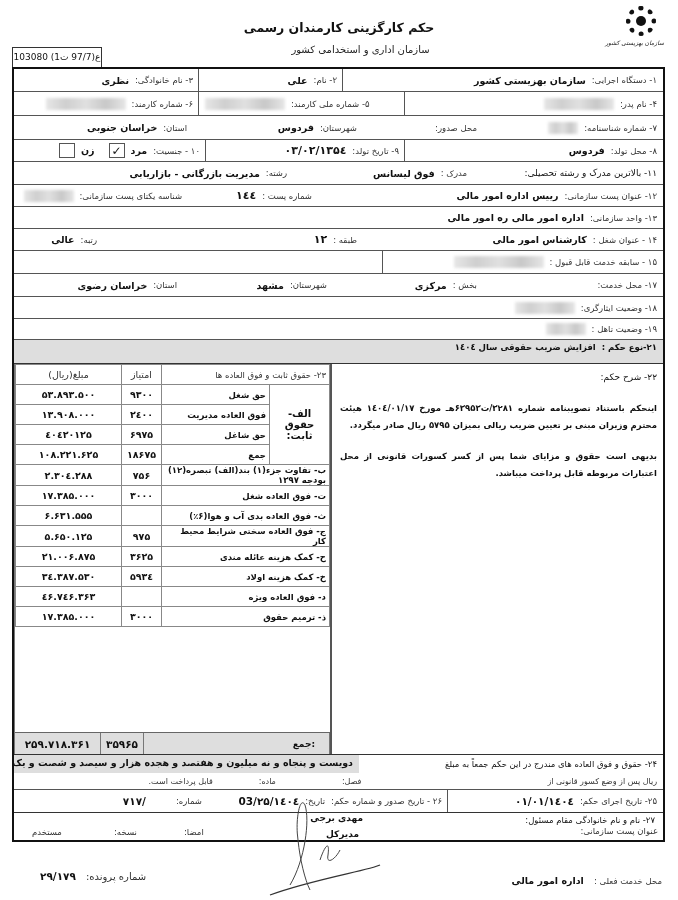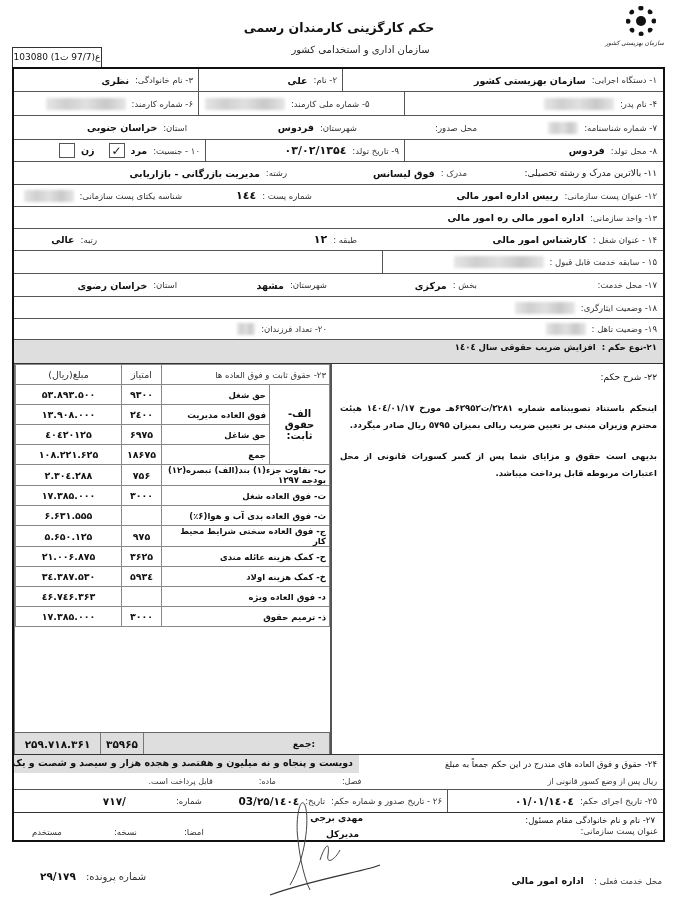--- a/index.html
+++ b/index.html
@@ -218,10 +218,6 @@
       <span class="lbl">۱۹- وضعیت تاهل :</span>
       <span class="blur" style="width:40px;"></span>
     </div>
-    <div class="cell" style="right:330px;width:200px;">
-      <span class="lbl">۲۰- تعداد فرزندان:</span>
-      <span class="blur" style="width:18px;"></span>
-    </div>
   </div>
 
   <div class="row gray" style="top:271px;height:24px;border-bottom:1px solid #333;">

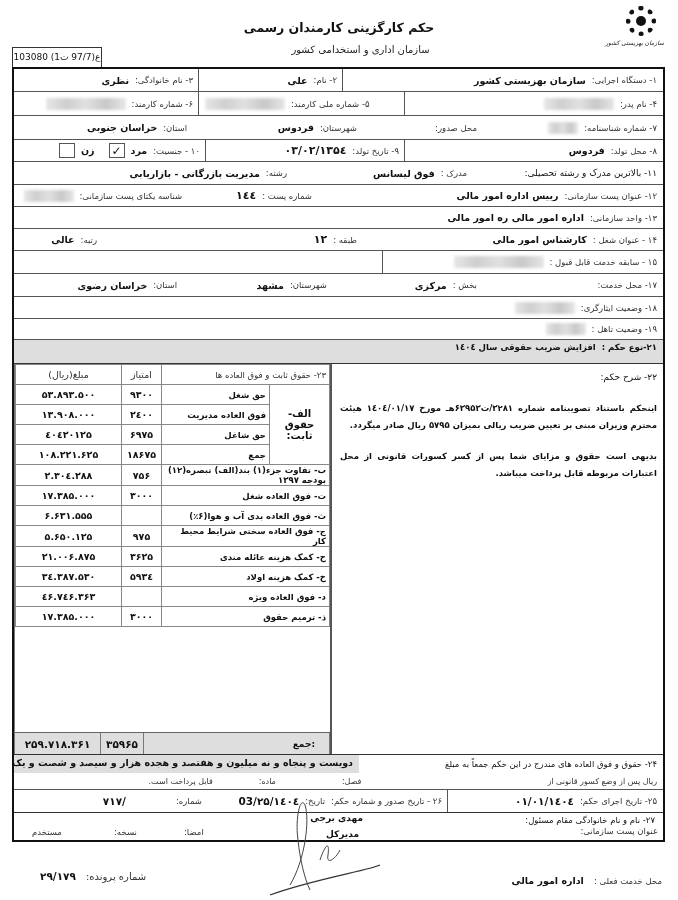--- a/index.html
+++ b/index.html
@@ -337,7 +337,7 @@
     </div>
     <div class="cell" style="right:455px;width:198px;">
       <span class="lbl">شماره:</span>
-      <span class="val" style="font-size:10.5px;margin-right:44px;">/۷۱۷</span>
+      <span class="val" style="font-size:10.5px;margin-right:24px;">/۷۱۷</span>
     </div>
   </div>
 

